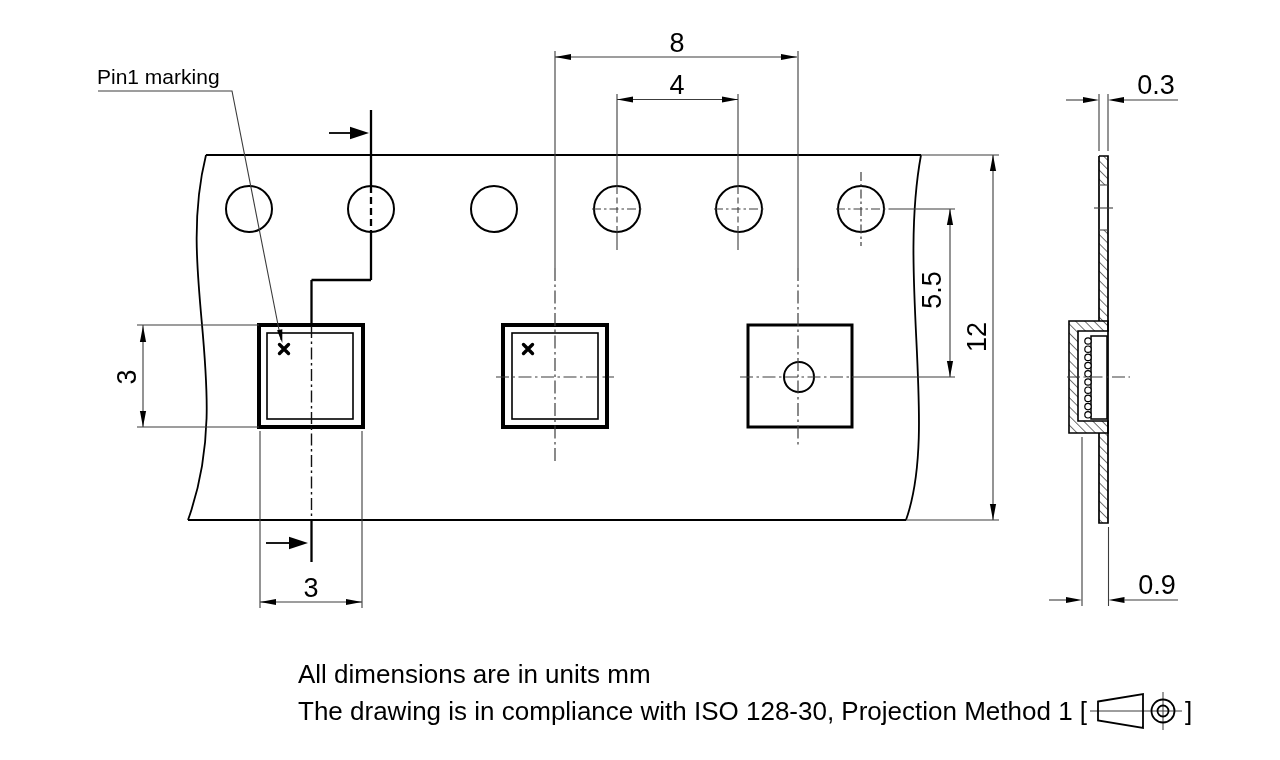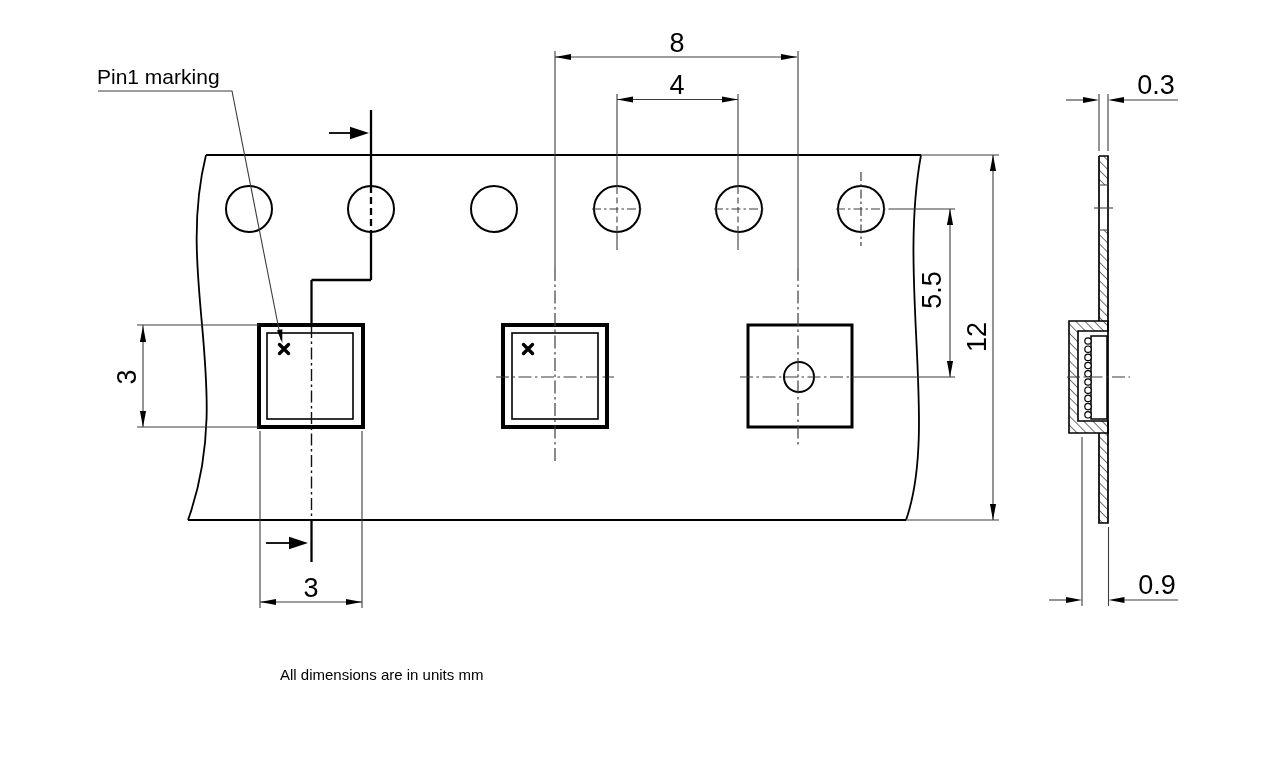--- a/index.html
+++ b/index.html
@@ -24,7 +24,7 @@
   .arr{fill:#000;stroke:none;}
   .xmark{stroke:#000;stroke-width:3.4;stroke-linecap:round;fill:none;}
   .sideline{stroke:#000;stroke-width:1.7;fill:none;}
-  .notes{position:absolute;left:280px;top:660px;font-size:15px;color:#000;line-height:29px;white-space:nowrap;}
+  .notes{position:absolute;left:298px;top:660px;font-size:26px;color:#000;line-height:29px;white-space:nowrap;}
   .note-line2{display:flex;align-items:center;}
   .proj-symbol{margin:0 3px;display:block;}
 </style>

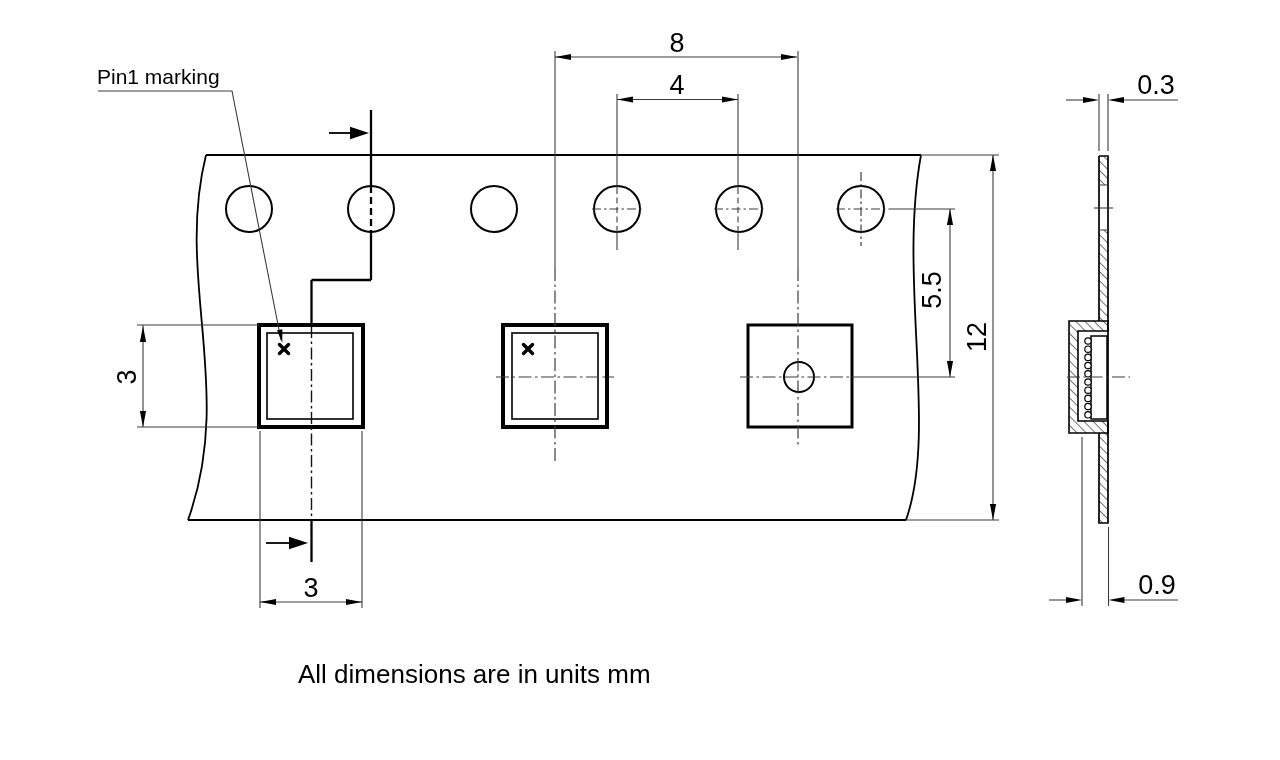--- a/index.html
+++ b/index.html
@@ -222,6 +222,17 @@
 
 <div class="notes">
   <div class="note-line1">All dimensions are in units mm</div>
+  <div class="note-line2">
+    <span>The drawing is in compliance with ISO 128-30, Projection Method 1 [</span>
+    <svg class="proj-symbol" width="92" height="44" viewBox="0 0 92 44">
+      <line x1="0" y1="22" x2="92" y2="22" stroke="#3c3c3c" stroke-width="1"></line>
+      <path d="M8,12.5 L53,5 L53,39 L8,31.5 Z" fill="none" stroke="#000" stroke-width="1.8"></path>
+      <line x1="73" y1="3" x2="73" y2="41" stroke="#3c3c3c" stroke-width="1"></line>
+      <circle cx="73" cy="22" r="11.5" fill="none" stroke="#000" stroke-width="1.8"></circle>
+      <circle cx="73" cy="22" r="5.5" fill="none" stroke="#000" stroke-width="1.8"></circle>
+    </svg>
+    <span>]</span>
+  </div>
 </div>
 
 </div>

